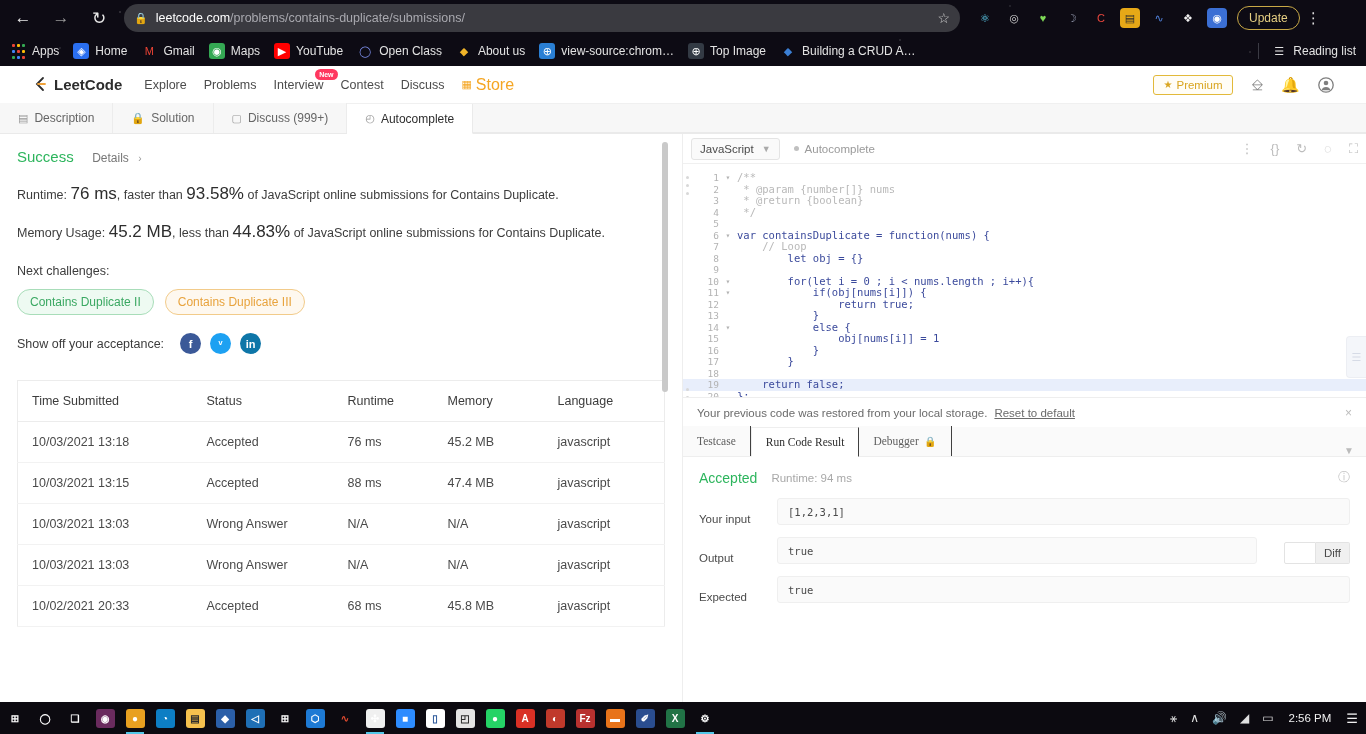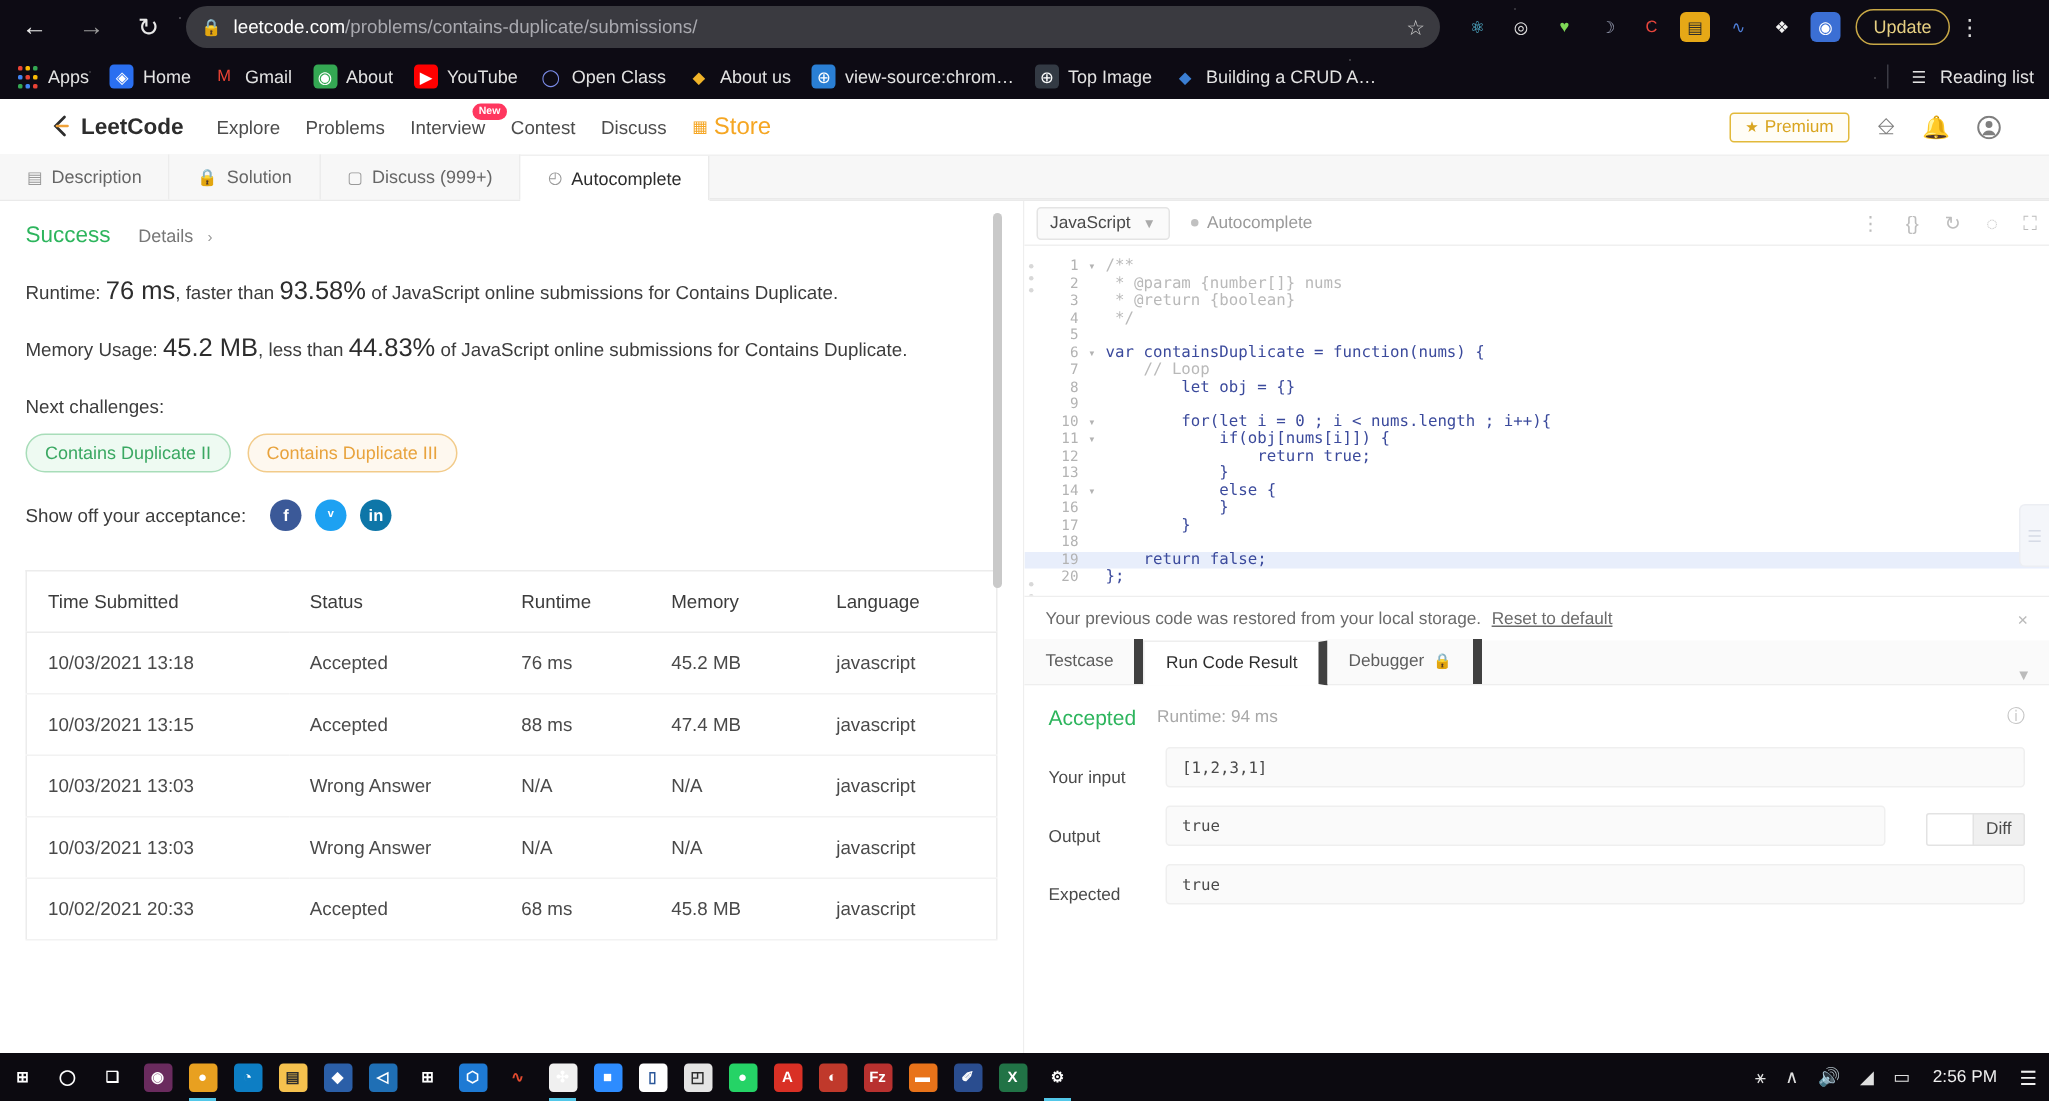--- a/index.html
+++ b/index.html
@@ -290,7 +290,7 @@
         </div>
         <div class="bm">
           <span class="bm-ico" style="background: rgb(52, 168, 83); color: rgb(255, 255, 255);">◉</span>
-          <span>About</span>
+          <span>Maps</span>
         </div>
         <div class="bm">
           <span class="bm-ico" style="background: rgb(255, 0, 0); color: rgb(255, 255, 255);">▶</span>

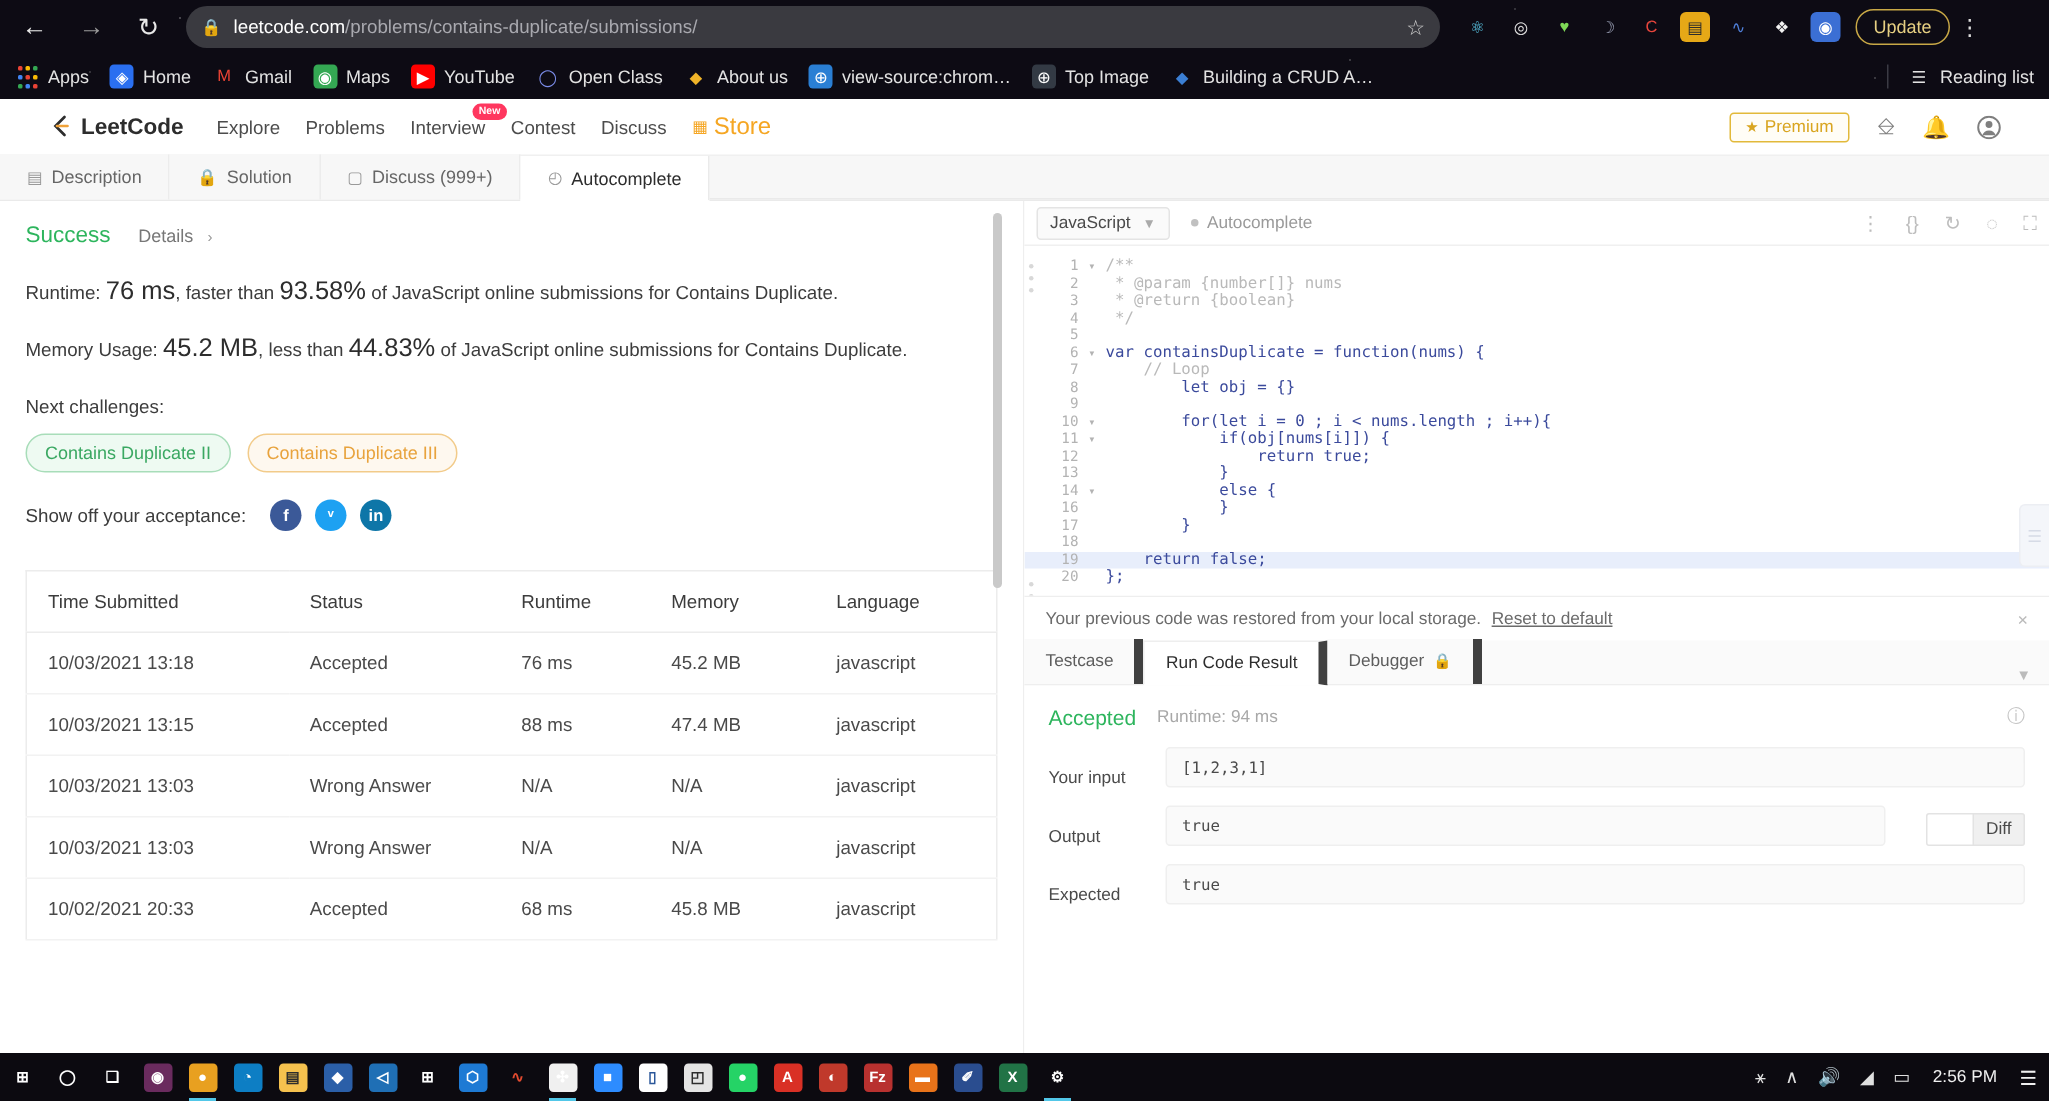--- a/index.html
+++ b/index.html
@@ -579,6 +579,11 @@
               <span class="code-text">            else {</span>
             </div>
             <div class="cl">
+              <span class="ln">15</span>
+              <span class="fold"></span>
+              <span class="code-text">                obj[nums[i]] = 1</span>
+            </div>
+            <div class="cl">
               <span class="ln">16</span>
               <span class="fold"></span>
               <span class="code-text">            }</span>

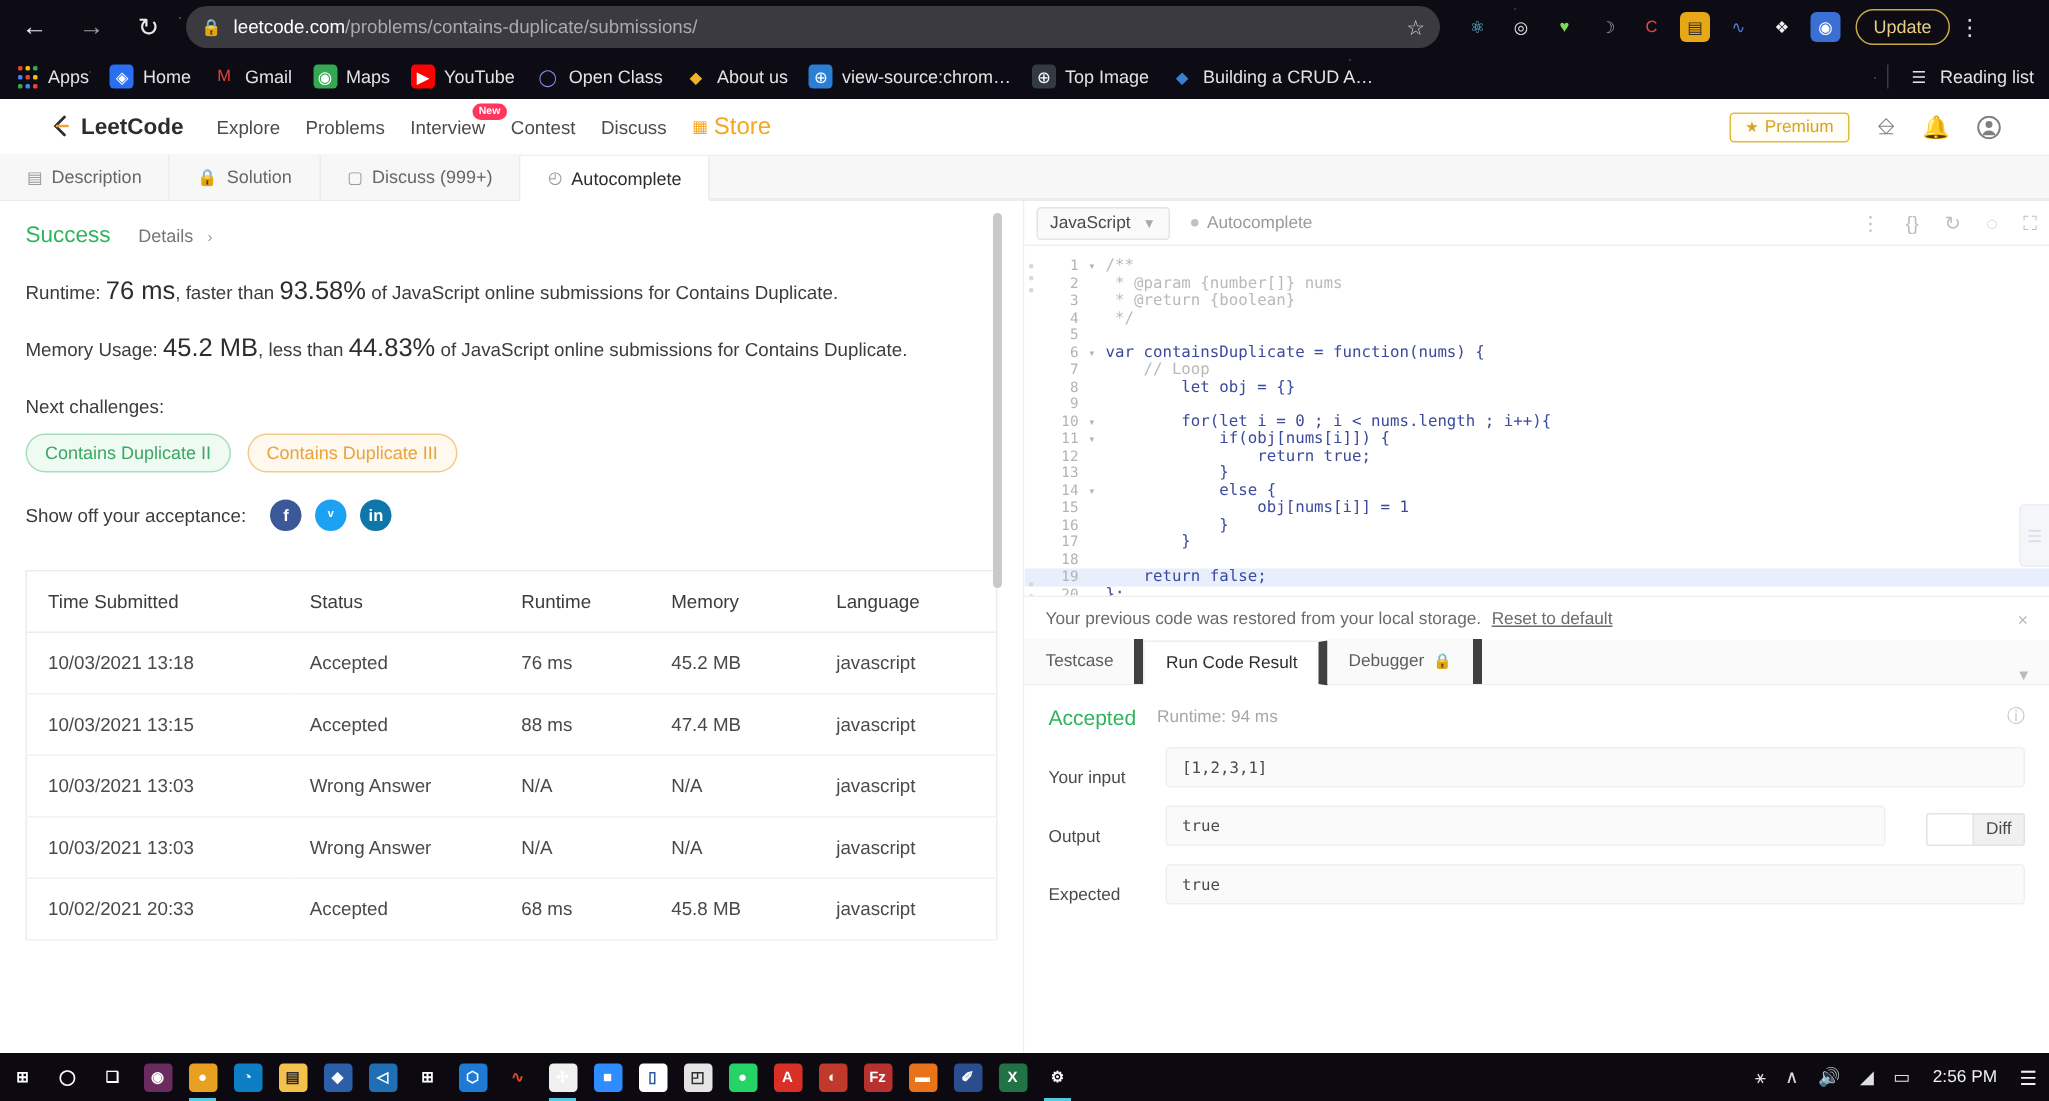--- a/index.html
+++ b/index.html
@@ -181,7 +181,7 @@
   #restore-close { margin-left: auto; color: #bbb; font-size: 12px; }
 
   #result-tabs { height: 30px; display: flex; align-items: flex-end; border-bottom: 1px solid #eee; background: #fafafa; }
-  .rtab { height: 30px; padding: 0 14px; display: flex; align-items: center; font-size: 11.5px; color: #5d5d5d; background: #fafafa; border-right: 6px solid #404040; }
+  .rtab { height: 30px; padding: 0 14px; display: flex; align-items: center; font-size: 11.5px; color: #5d5d5d; background: #fafafa; border-right: 1px solid #404040; font-family: Liberation Serif, serif; }
   .rtab.active { background: #fff; border-top: 1px solid #eee; border-left: 1px solid #eee; border-bottom: 1px solid #fff; margin-bottom: -1px; color: #2d2d2d; }
   .rtab .lockico { margin-left: 6px; font-size: 10px; color: #e2b93a; }
   #rtab-filler { flex: 1; background: #fafafa; display: flex; align-items: center; justify-content: flex-end; padding-right: 12px; color: #bbb; font-size: 10px; }

